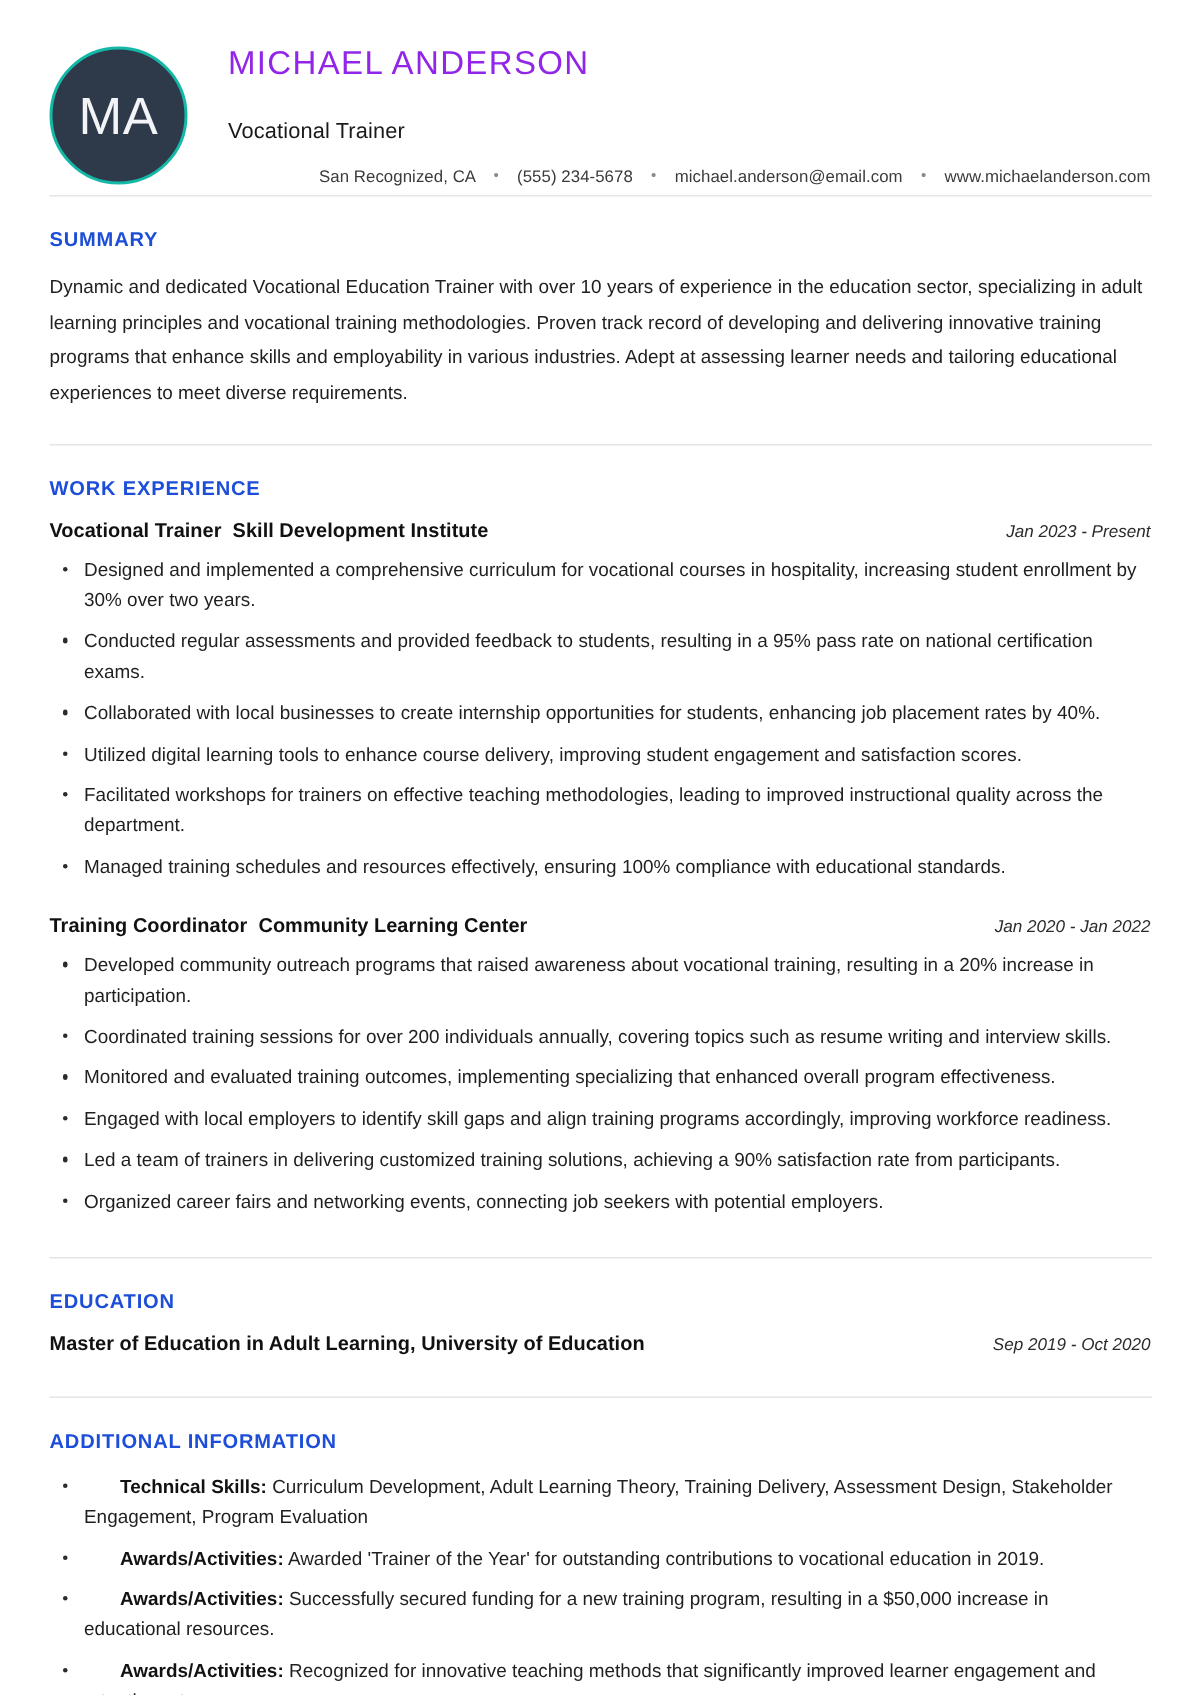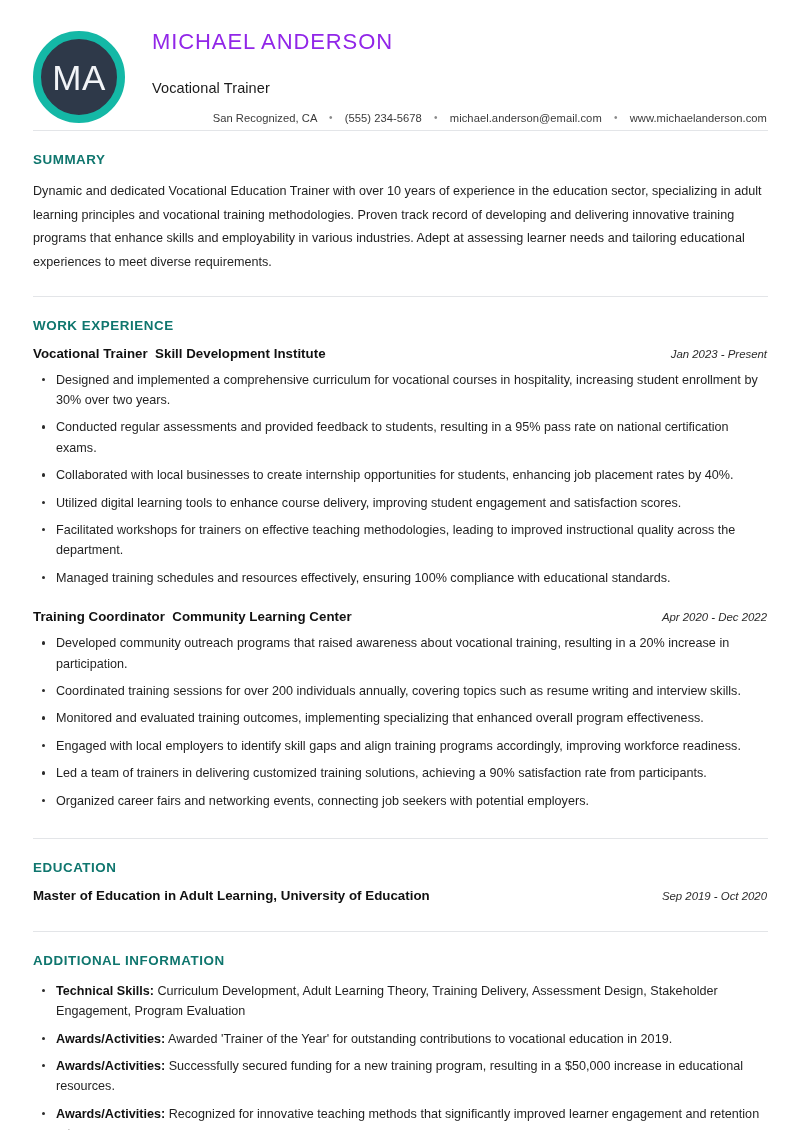--- a/index.html
+++ b/index.html
@@ -35,7 +35,7 @@
     height: 92px;
     border-radius: 50%;
     background: #2e3949;
-    border: 8px solid #14b8a6;
+    border: 2px solid #14b8a6;
     display: flex;
     align-items: center;
     justify-content: center;

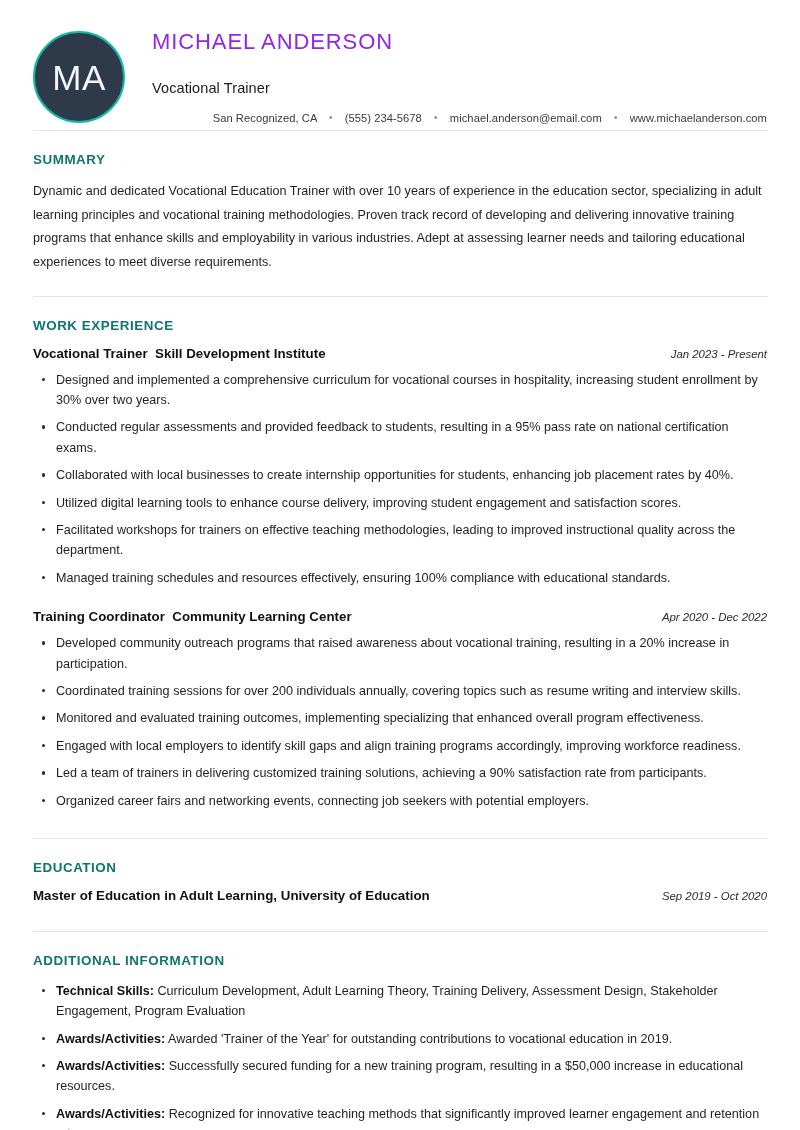--- a/index.html
+++ b/index.html
@@ -99,7 +99,7 @@
   .section { padding-top: 0; }
 
   .section-title {
-    color: #0f766e;
+    color: #1d4ed8;
     font-size: 13.4px;
     font-weight: bold;
     letter-spacing: 0.55px;

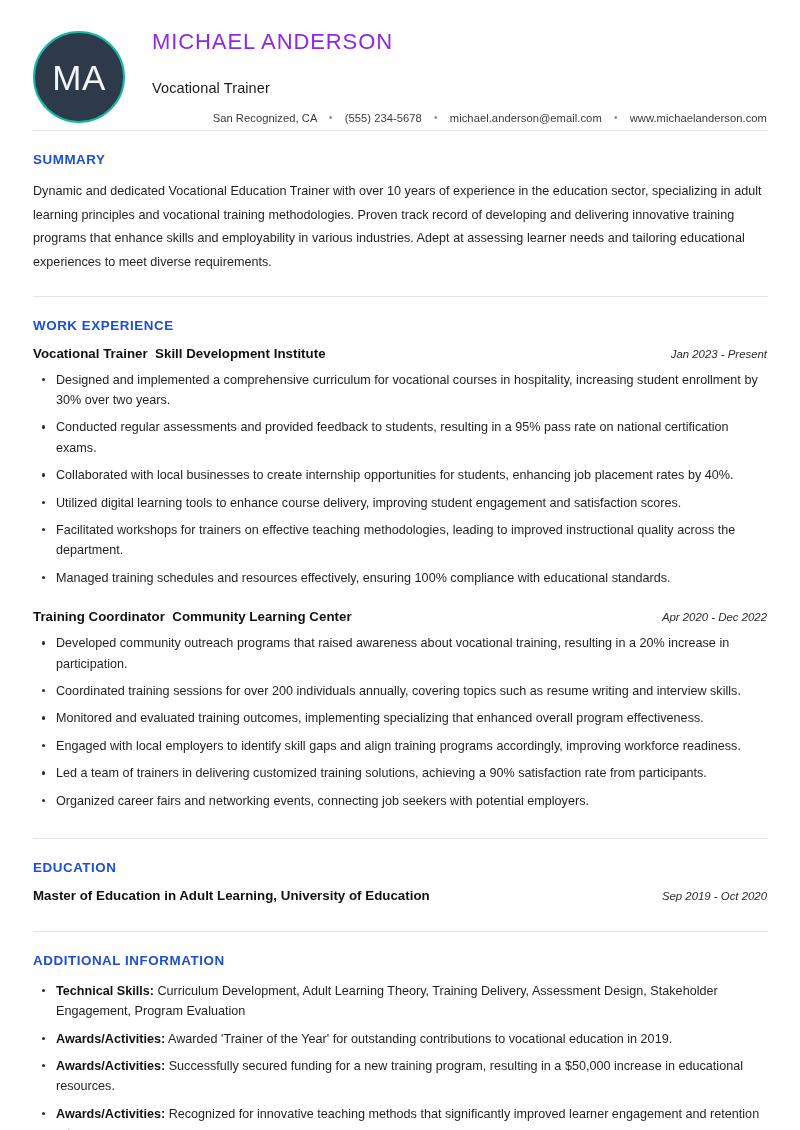--- a/index.html
+++ b/index.html
@@ -224,7 +224,7 @@
     <div class="entry">
       <div class="entry-head">
         <div class="entry-heading">Training Coordinator  Community Learning Center</div>
-        <div class="entry-date">Apr 2020 - Dec 2022</div>
+        <div class="entry-date">Jan 2020 - Jan 2022</div>
       </div>
       <ul class="bullets">
         <li>Developed community outreach programs that raised awareness about vocational training, resulting in a 20% increase in participation.</li>

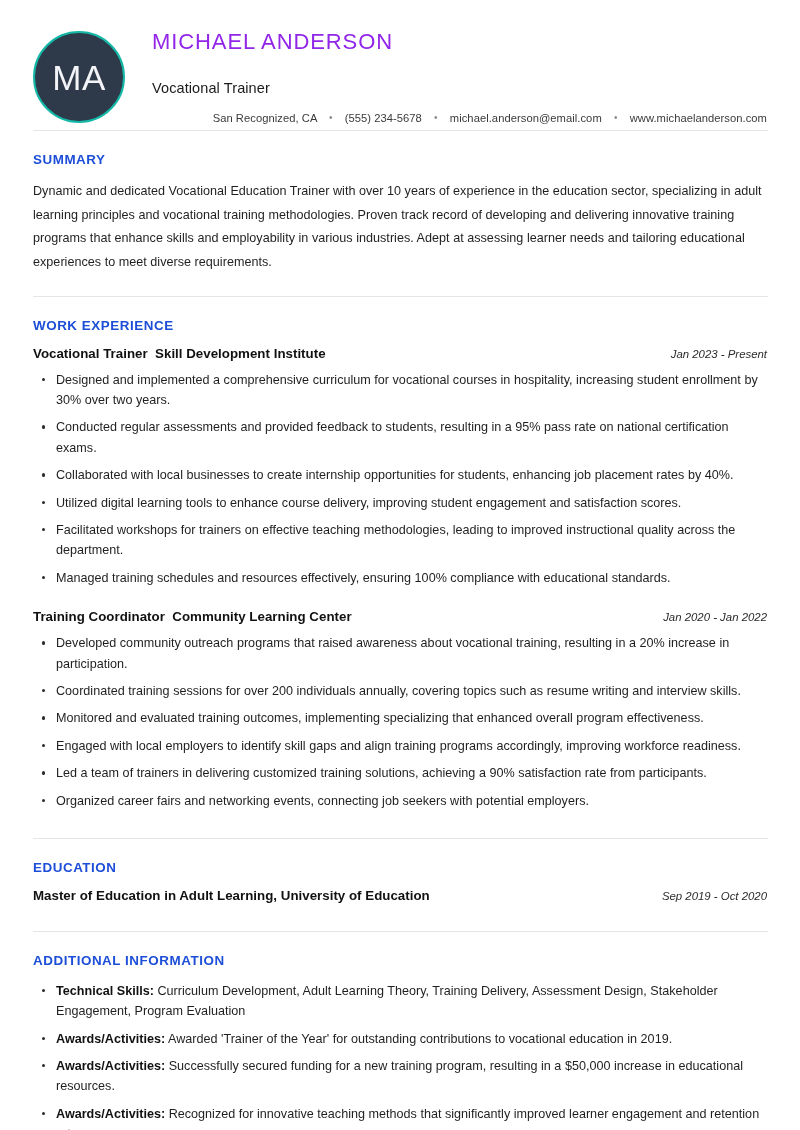--- a/index.html
+++ b/index.html
@@ -163,7 +163,7 @@
     border-radius: 50%;
     background: #2b2b2b;
   }
-  ul.bullets li .lead { font-weight: bold; color: #111111; }
+  ul.bullets li .lead { font-weight: bold; color: #111111; margin-left: 24px; }
 
   .exp-gap { height: 19px; }
   .edu-entry { margin-top: 4px; }

